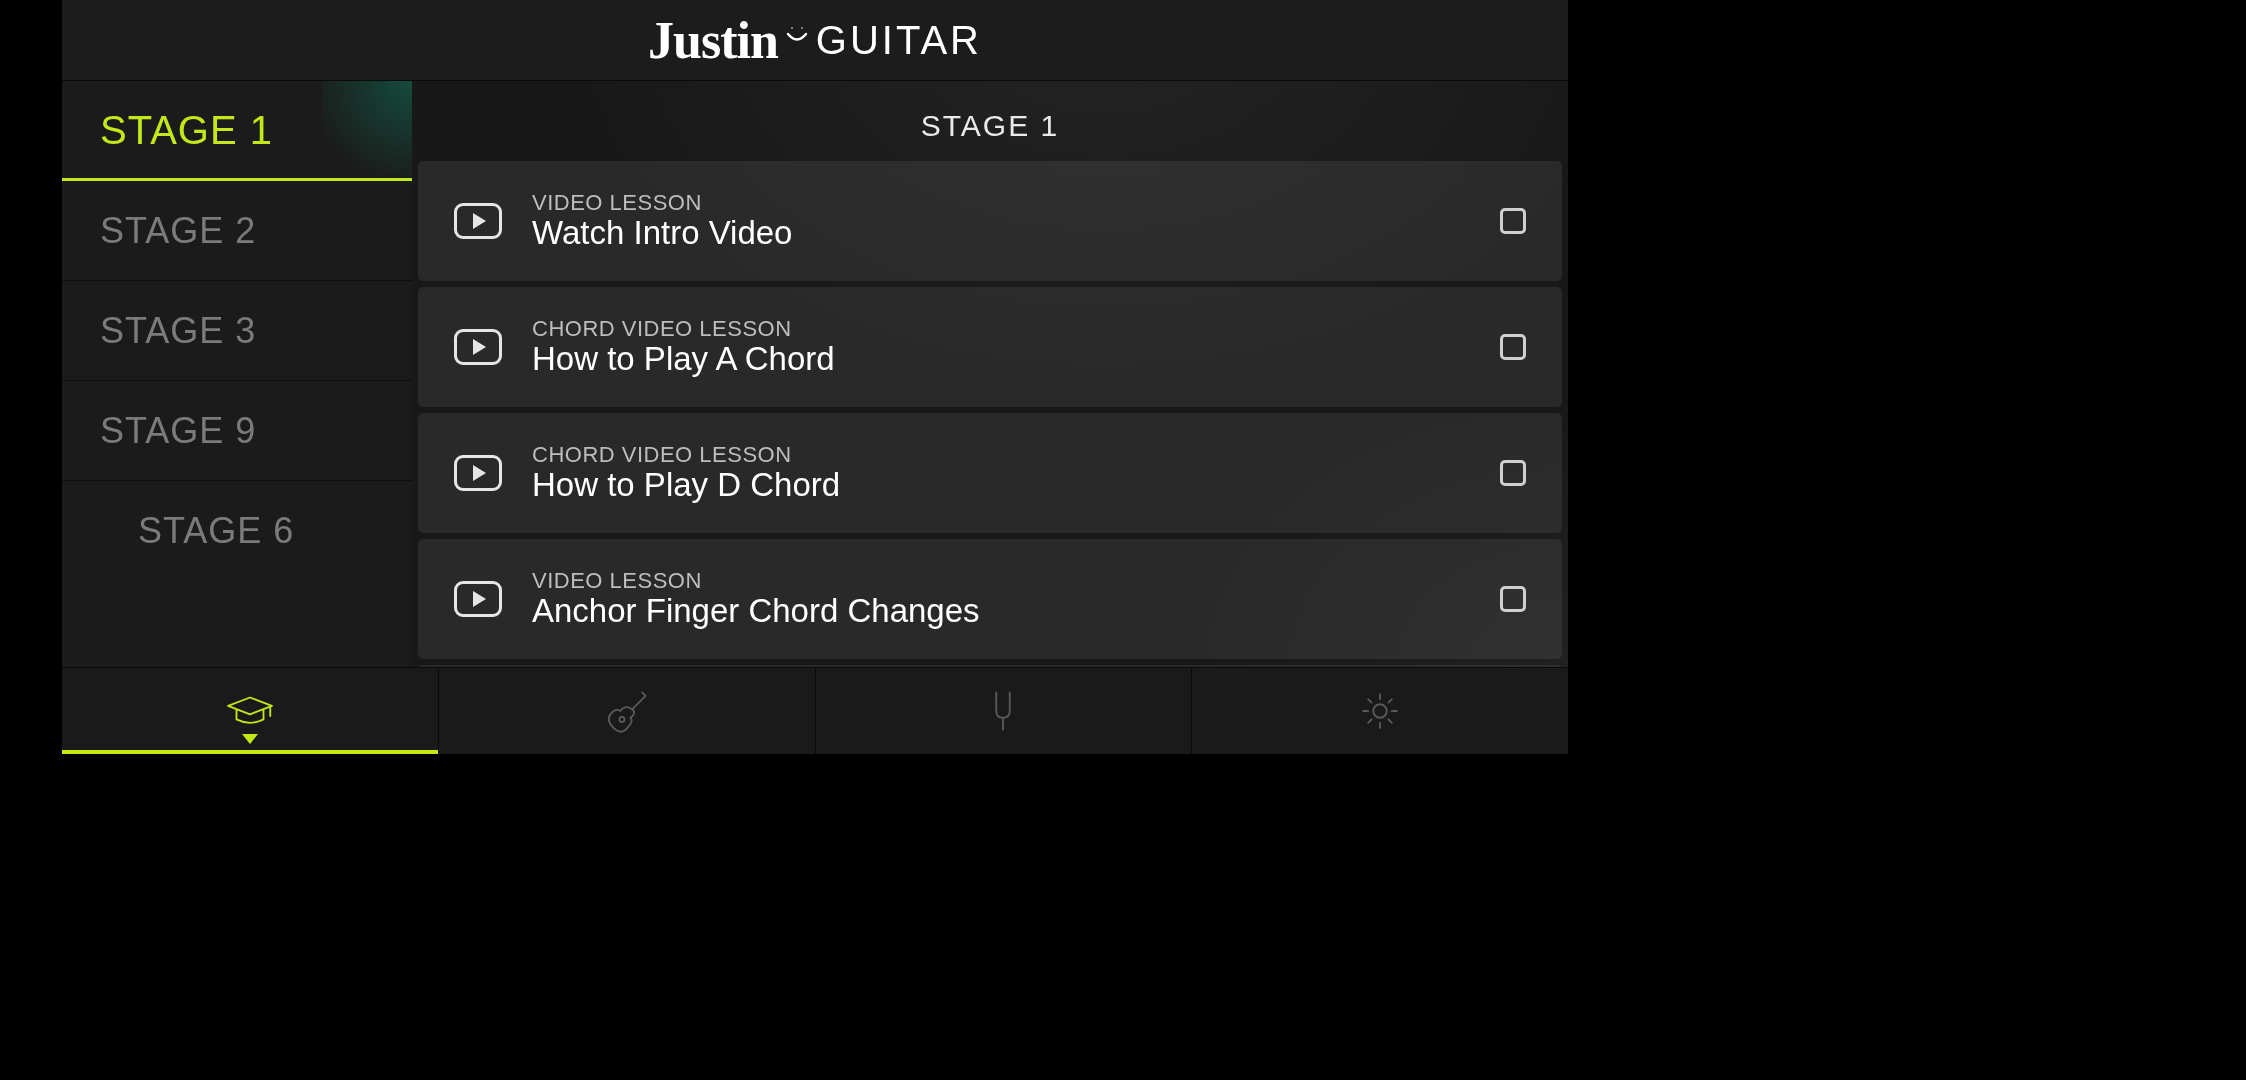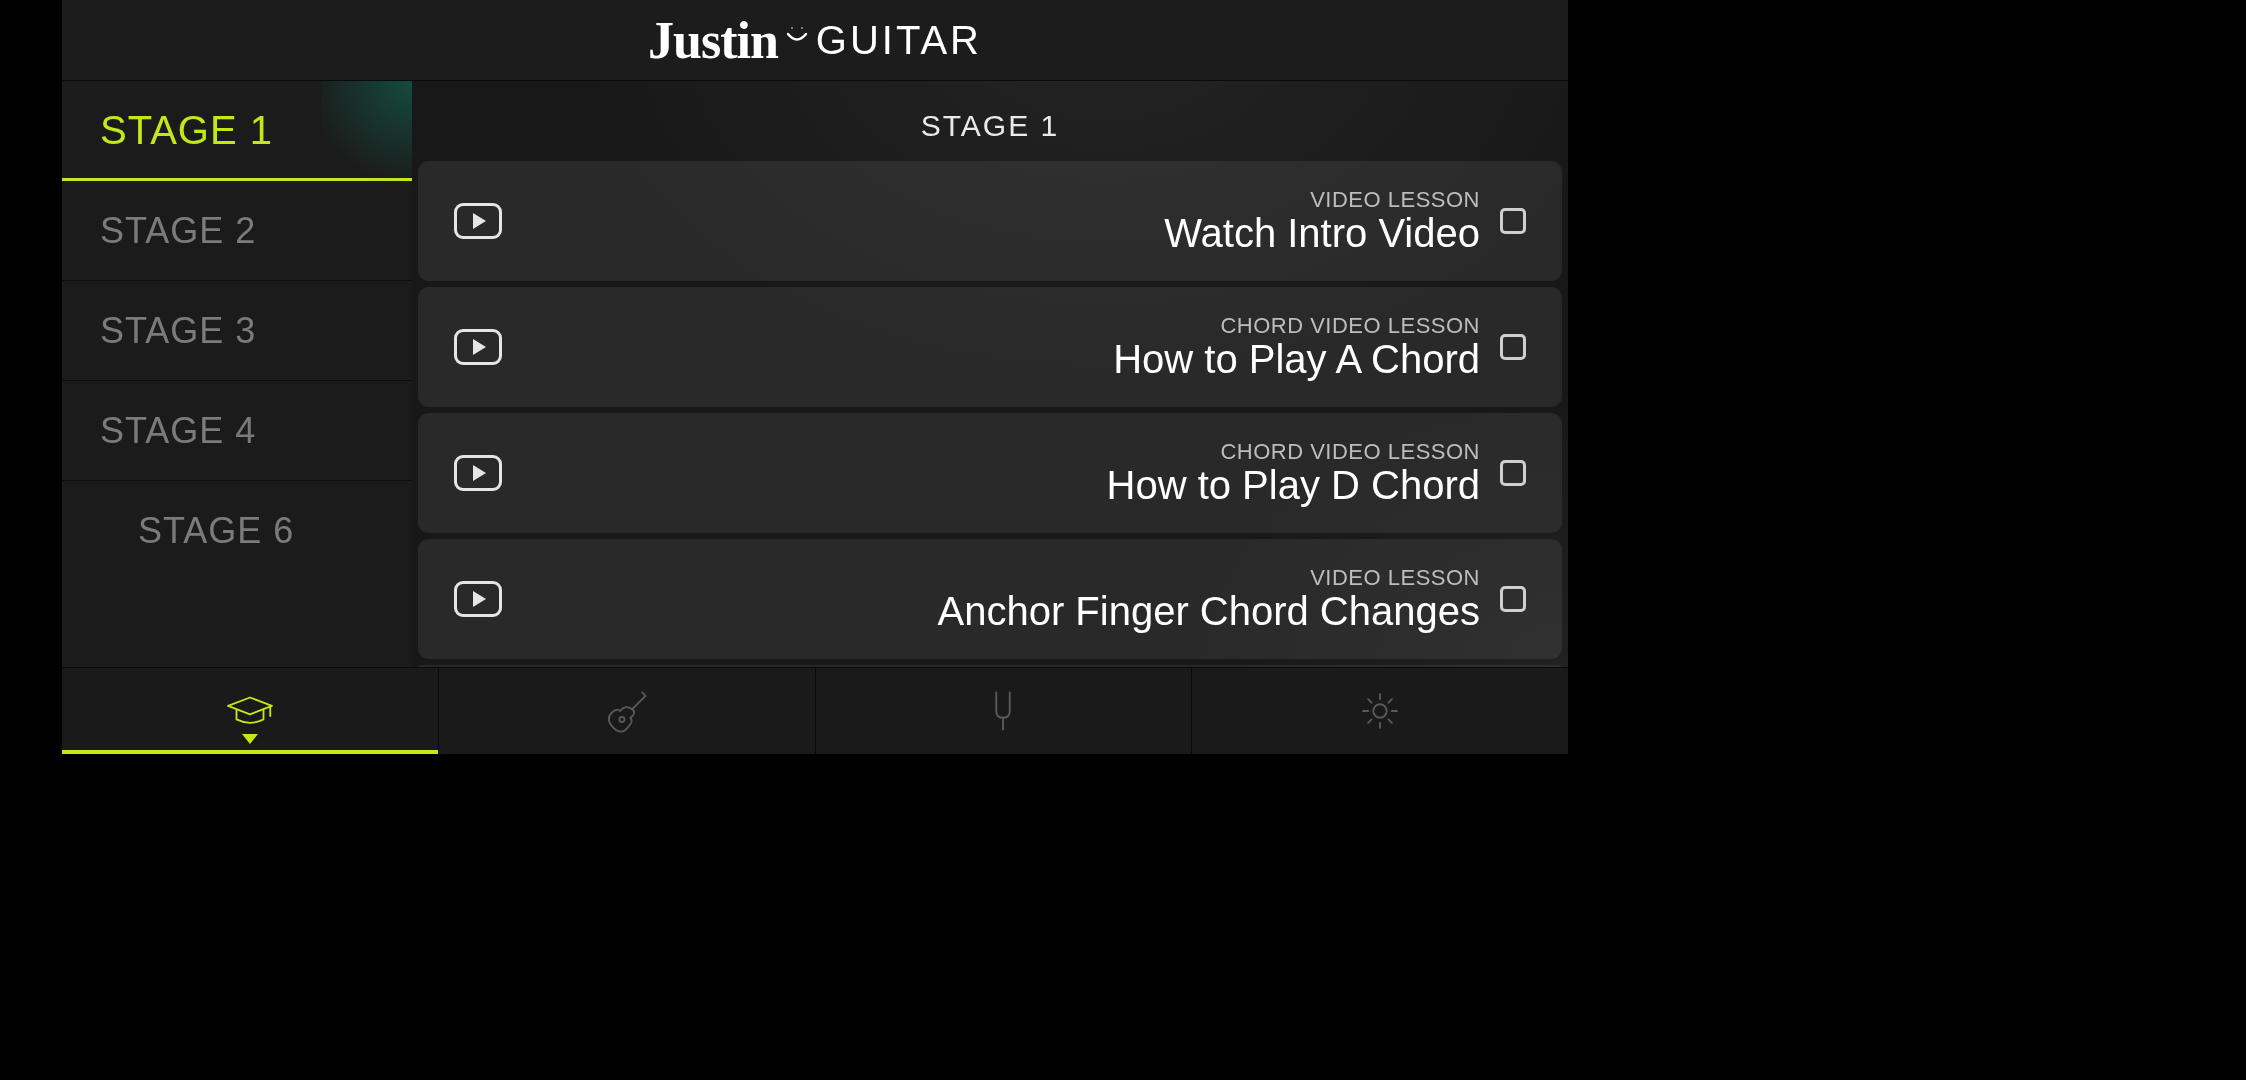--- a/index.html
+++ b/index.html
@@ -43,7 +43,7 @@
   .main-inner{ position:relative; z-index:1; padding-top:8px;}
   .stage-title { text-align:center; color:#eaeaea; font-size:30px; letter-spacing:2px; font-weight:400; padding:20px 0 18px;}
   .lessons { display:flex; flex-direction:column; gap:6px; padding:0 6px 0 6px;}
-  .lesson-card { background: rgba(120,120,120,0.18); border-radius:11px; height:120px; display:flex; align-items:center; padding:0 36px; cursor:pointer; position:relative;text-align:right;}
+  .lesson-card { background: rgba(120,120,120,0.18); border-radius:5px; height:120px; display:flex; align-items:center; padding:0 36px; cursor:pointer; position:relative;}
   .play-icon { width:48px; height:36px; border:3px solid #e5e5e5; border-radius:9px; display:flex; align-items:center; justify-content:center; flex:0 0 auto;}
   .play-triangle { width:0;height:0;border-left:13px solid #e5e5e5;border-top:8px solid transparent;border-bottom:8px solid transparent; margin-left:3px;}
   .lesson-text { margin-left:30px; flex:1 1 auto; min-width:0;}

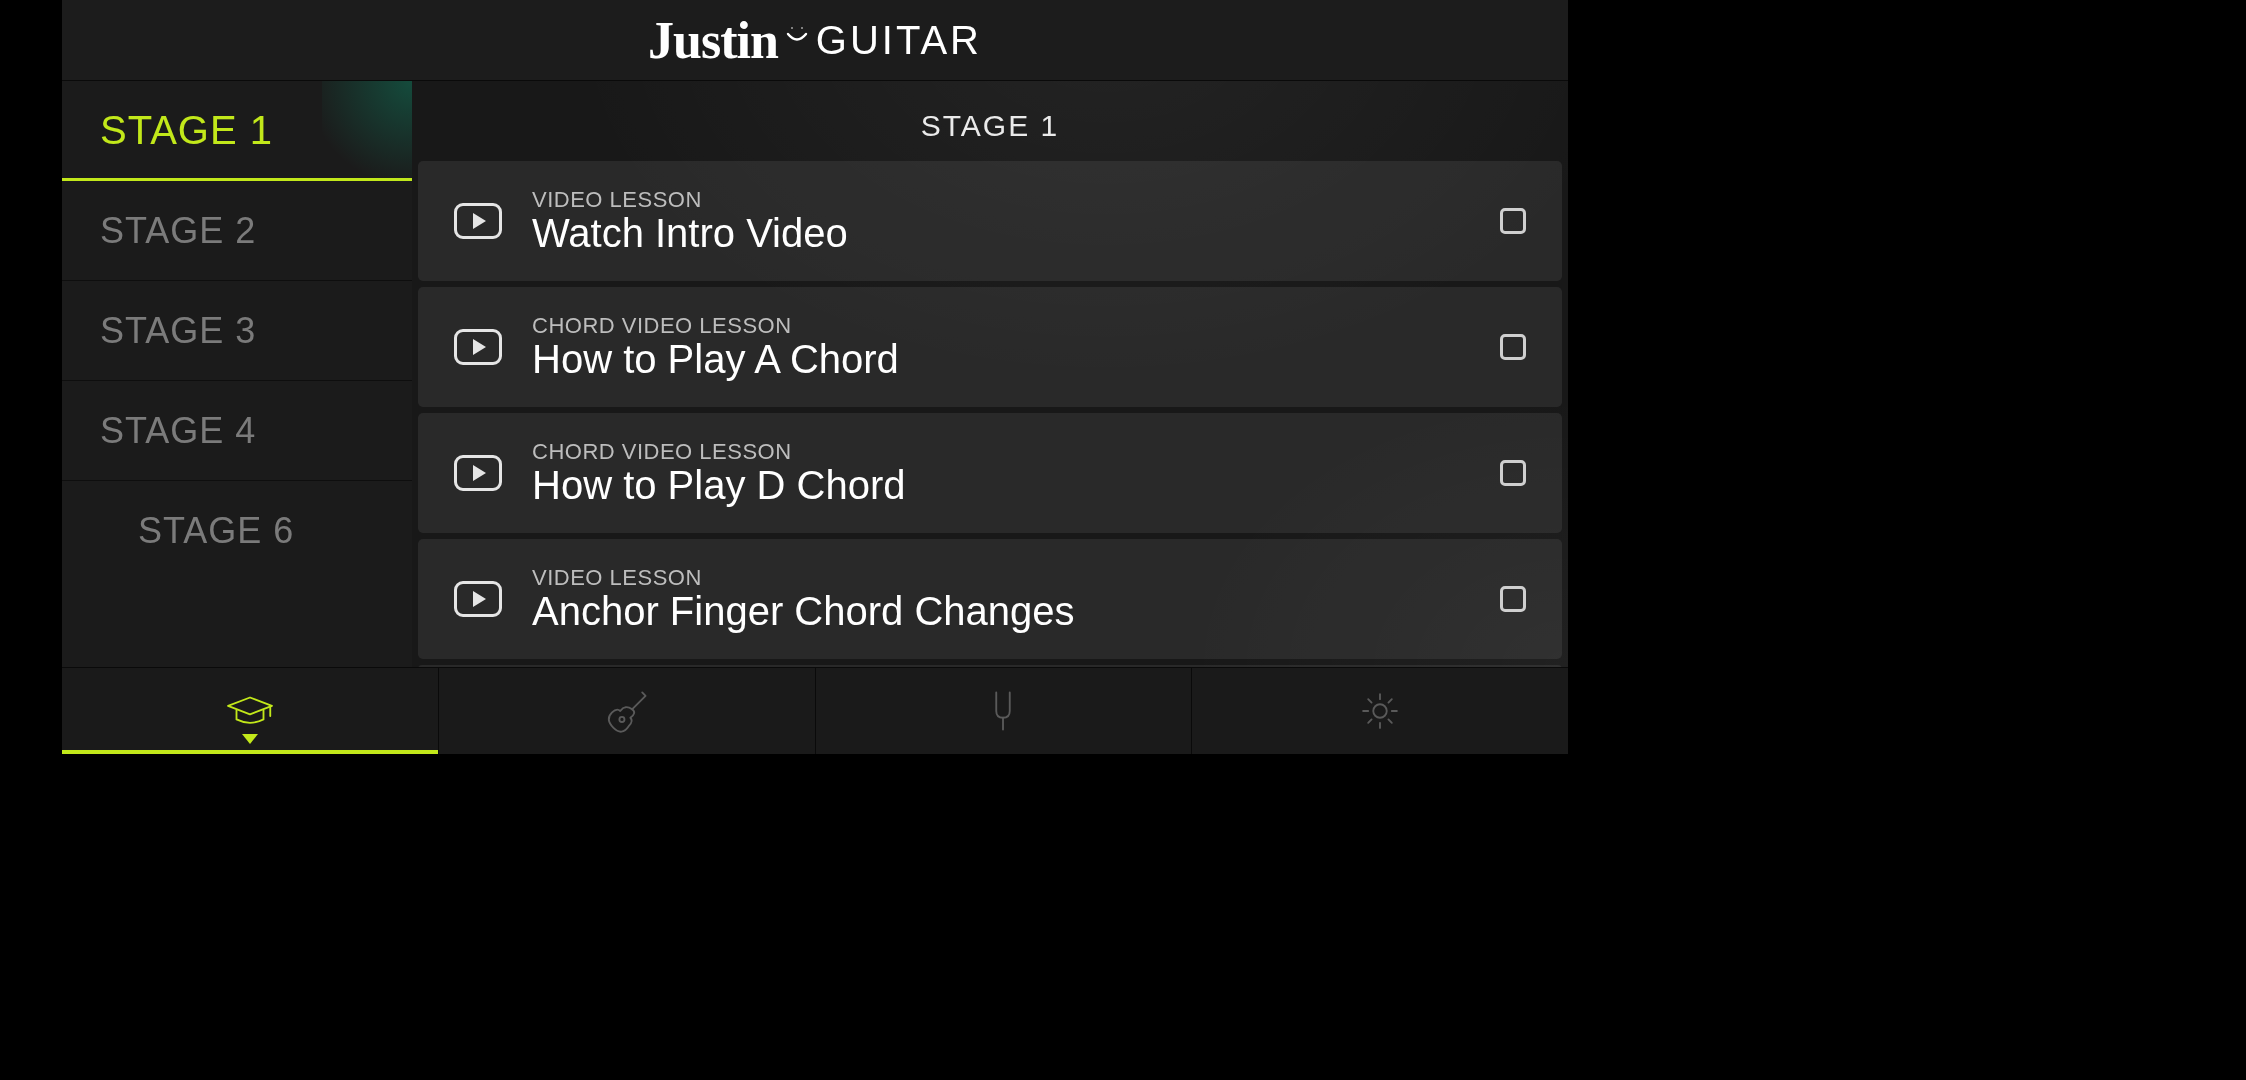--- a/index.html
+++ b/index.html
@@ -48,7 +48,7 @@
   .play-triangle { width:0;height:0;border-left:13px solid #e5e5e5;border-top:8px solid transparent;border-bottom:8px solid transparent; margin-left:3px;}
   .lesson-text { margin-left:30px; flex:1 1 auto; min-width:0;}
   .lesson-kicker { color:#bdbdbd; font-size:22px; letter-spacing:0.5px; font-weight:500;}
-  .lesson-title { color:#fff; font-size:40px; font-weight:300; letter-spacing:0px; margin-top:-2px;}
+  .lesson-title { color:#fff; font-size:33px; font-weight:300; letter-spacing:0px; margin-top:-2px;}
   .lesson-check { width:26px; height:26px; border:3px solid #cfcfcf; border-radius:5px; flex:0 0 auto; margin-left:20px;}
 
   

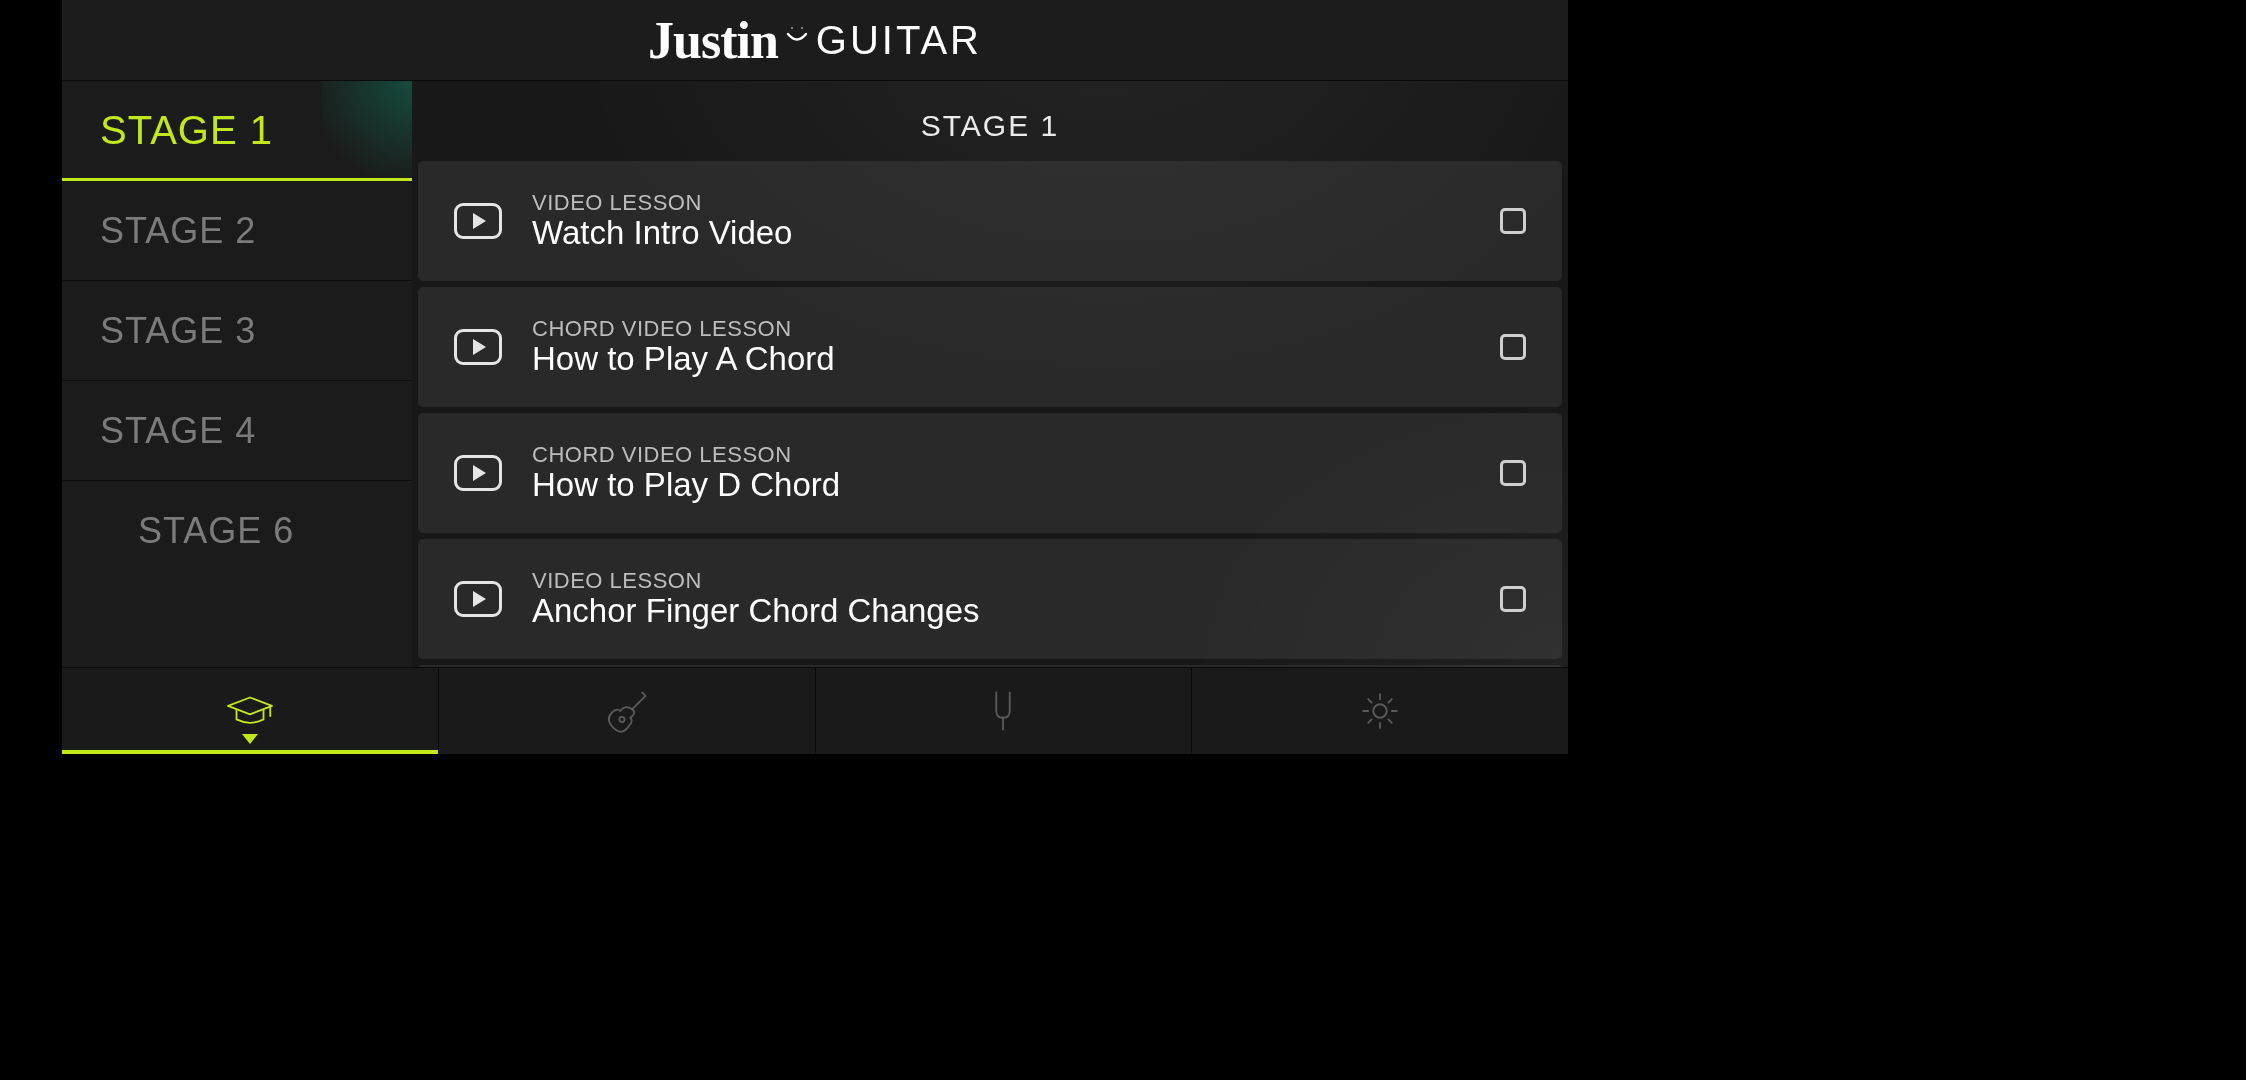--- a/index.html
+++ b/index.html
@@ -105,7 +105,7 @@
           <span>STAGE 3</span>
         </div>
         <div class="stage-item">
-          <span>STAGE 4</span>
+          <span>STAGE 9</span>
         </div>
         <div class="stage-item">
           <span>STAGE 6</span>

